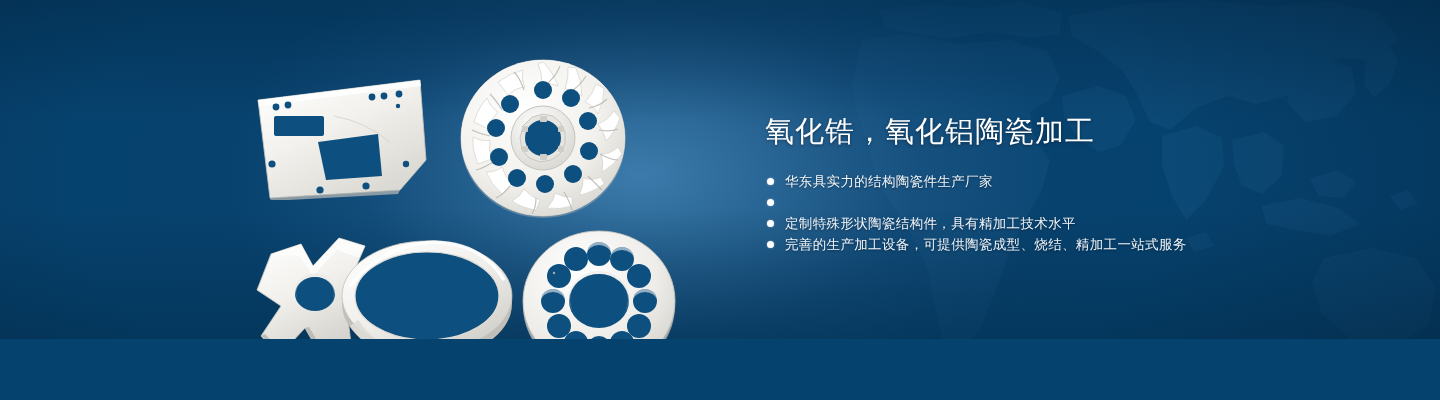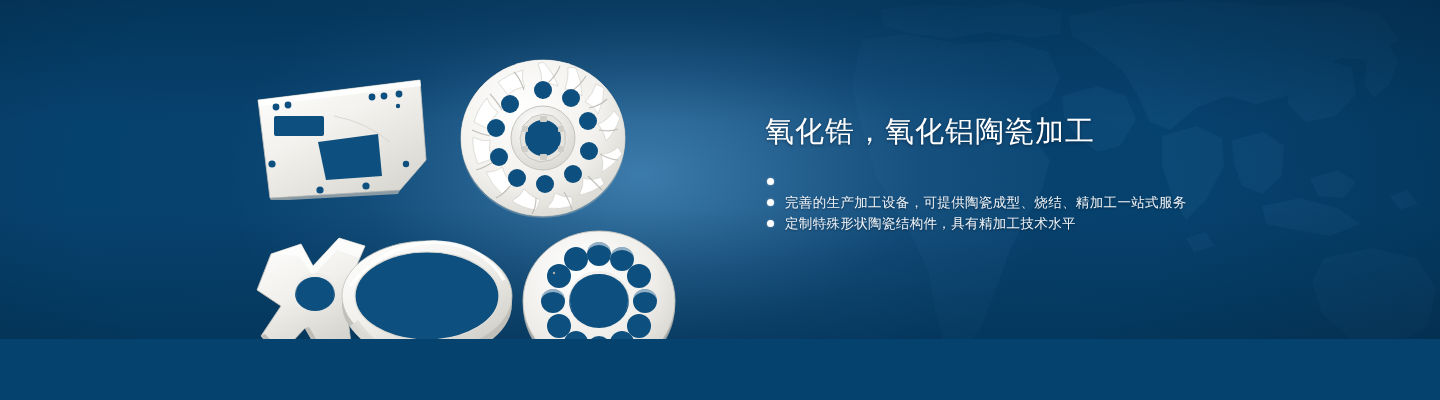--- a/index.html
+++ b/index.html
@@ -392,6 +392,10 @@
     <ul class="bullets">
       <li class="bullet">
         <span class="bullet-dot"></span>
+        <span class="bullet-text">华东具实力的结构陶瓷件生产厂家</span>
+      </li>
+      <li class="bullet">
+        <span class="bullet-dot"></span>
       </li>
       <li class="bullet">
         <span class="bullet-dot"></span>

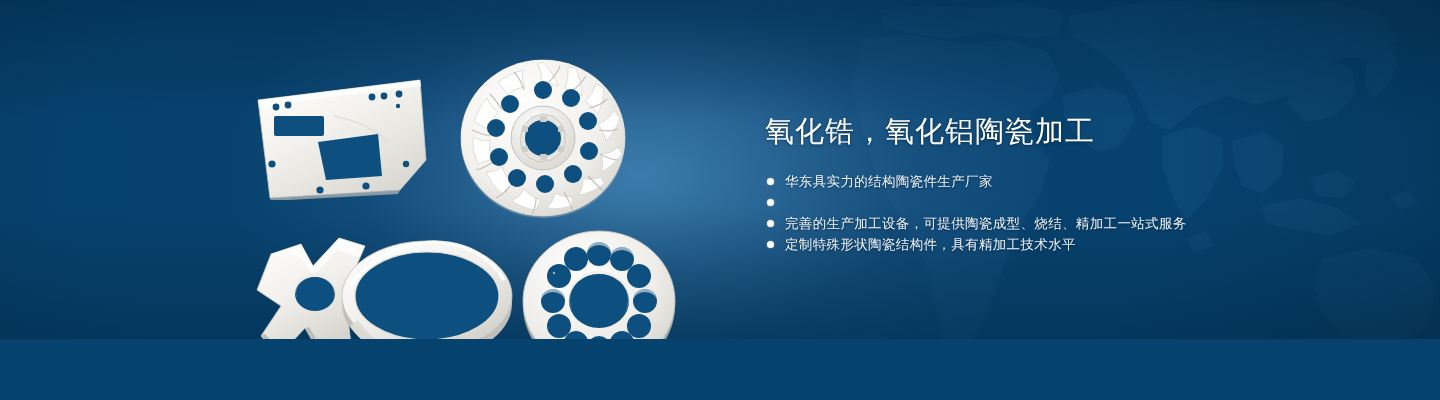--- a/index.html
+++ b/index.html
@@ -399,11 +399,11 @@
       </li>
       <li class="bullet">
         <span class="bullet-dot"></span>
-        <span class="bullet-text">完善的生产加工设备，可提供陶瓷成型、烧结、精加工一站式服务</span>
+        <span class="bullet-text">定制特殊形状陶瓷结构件，具有精加工技术水平</span>
       </li>
       <li class="bullet">
         <span class="bullet-dot"></span>
-        <span class="bullet-text">定制特殊形状陶瓷结构件，具有精加工技术水平</span>
+        <span class="bullet-text">完善的生产加工设备，可提供陶瓷成型、烧结、精加工一站式服务</span>
       </li>
     </ul>
 

